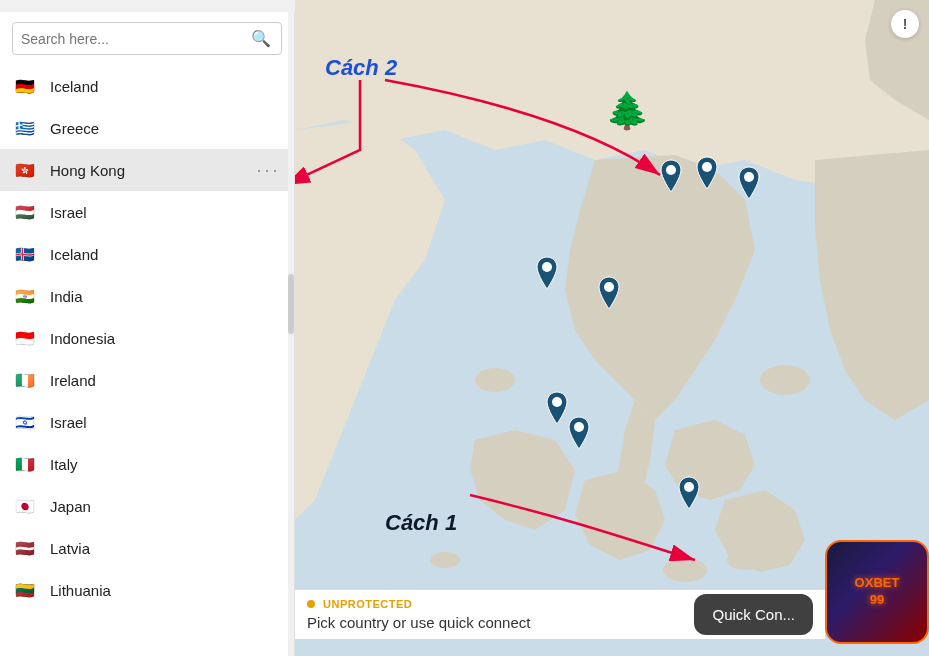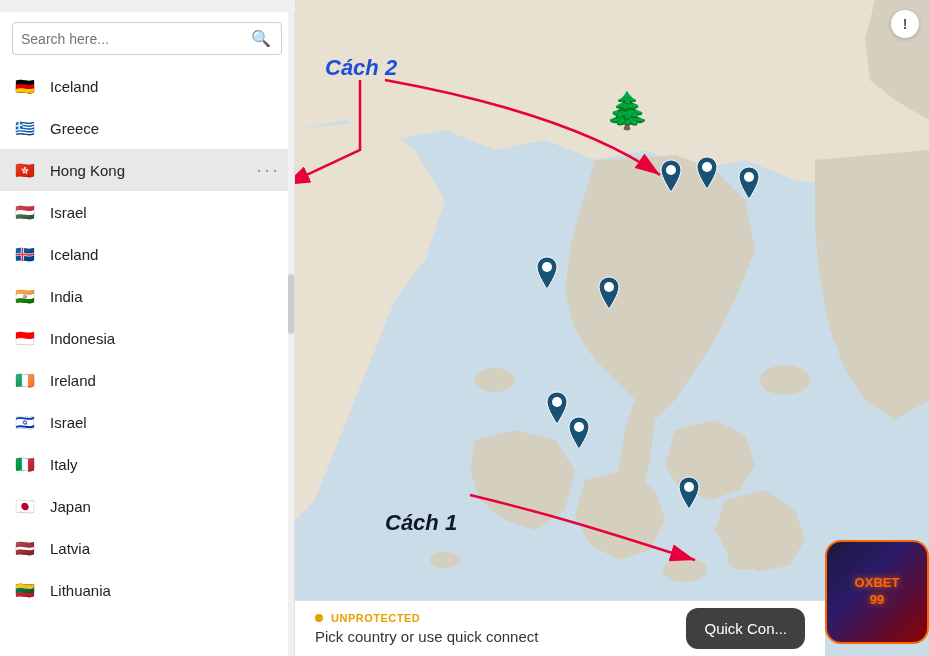--- a/index.html
+++ b/index.html
@@ -172,14 +172,14 @@
     
     .bottom-bar {
       position: absolute;
-      bottom: 0; left: 295px;
+      bottom: 17px; left: 295px;
       width: 530px;
-      height: 56px;
+      height: 50px;
       background: #fff;
       border-top: 1px solid #ddd;
       display: flex;
       align-items: center;
-      padding: 0 20px;
+      padding: 0 12px;
       z-index: 20;
     }
     .status-dot {

